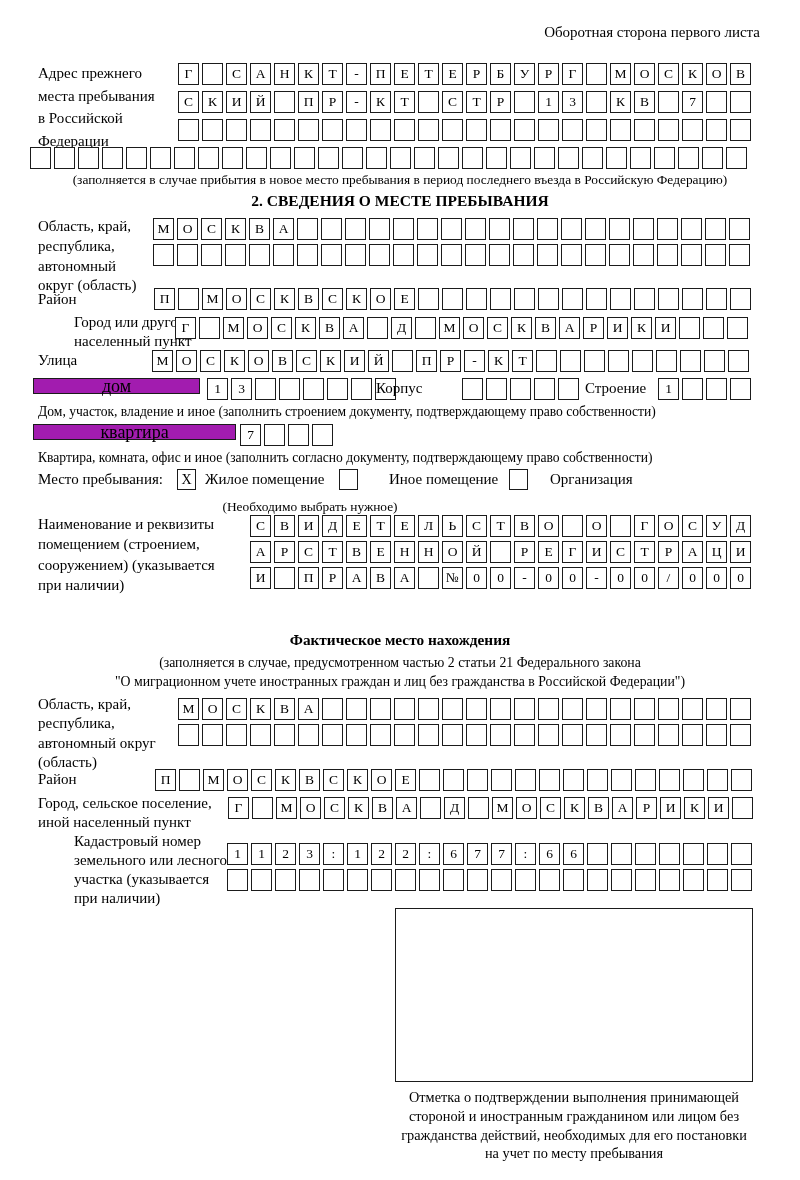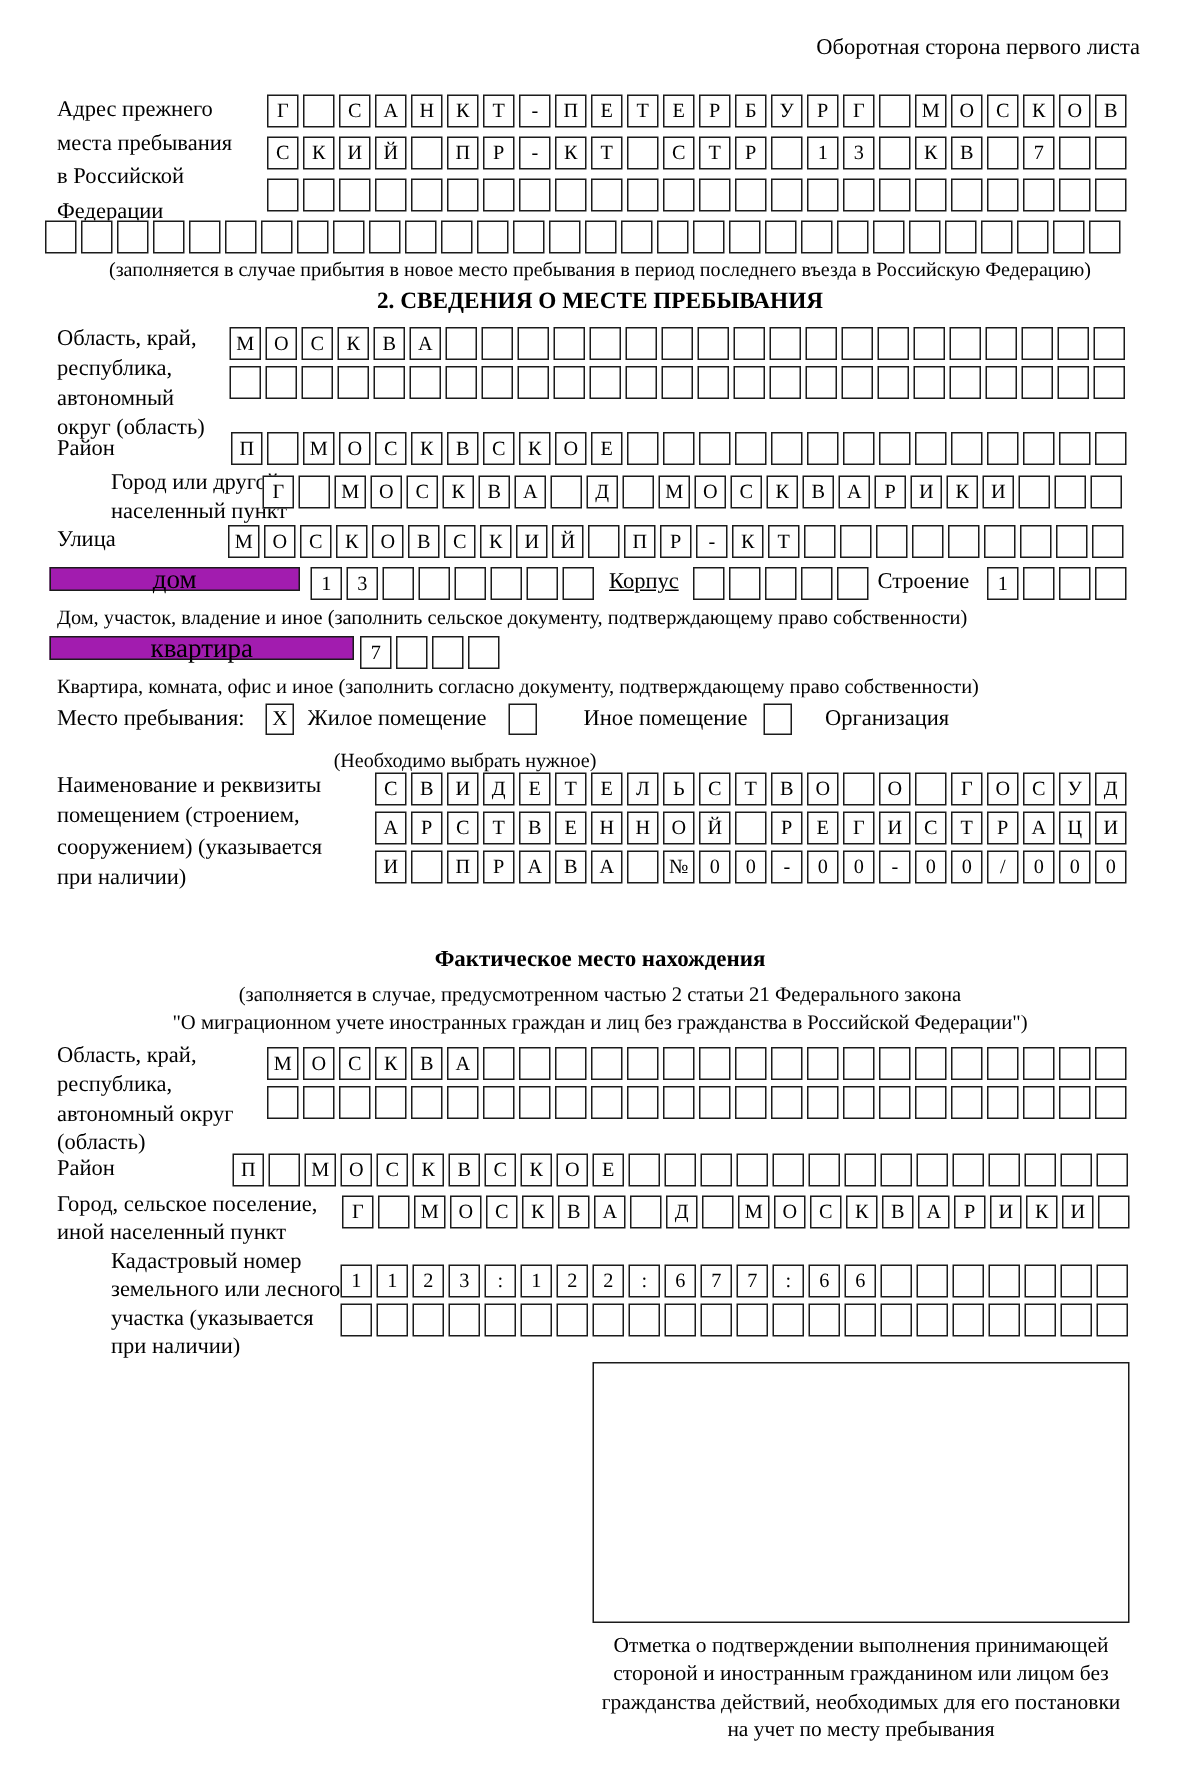--- a/index.html
+++ b/index.html
@@ -43,7 +43,7 @@
   #s2-street-row{left:152px;top:350px;}
   #house-box{left:33px;top:378px;width:167px;}
   #house-cells{left:207px;top:378px;}
-  #korpus-lbl{left:406px;top:380px;text-decoration:underline;}
+  #korpus-lbl{left:376px;top:380px;}
   #korpus-cells{left:462px;top:378px;}
   #stroenie-lbl{left:585px;top:380px;}
   #stroenie-cells{left:658px;top:378px;}

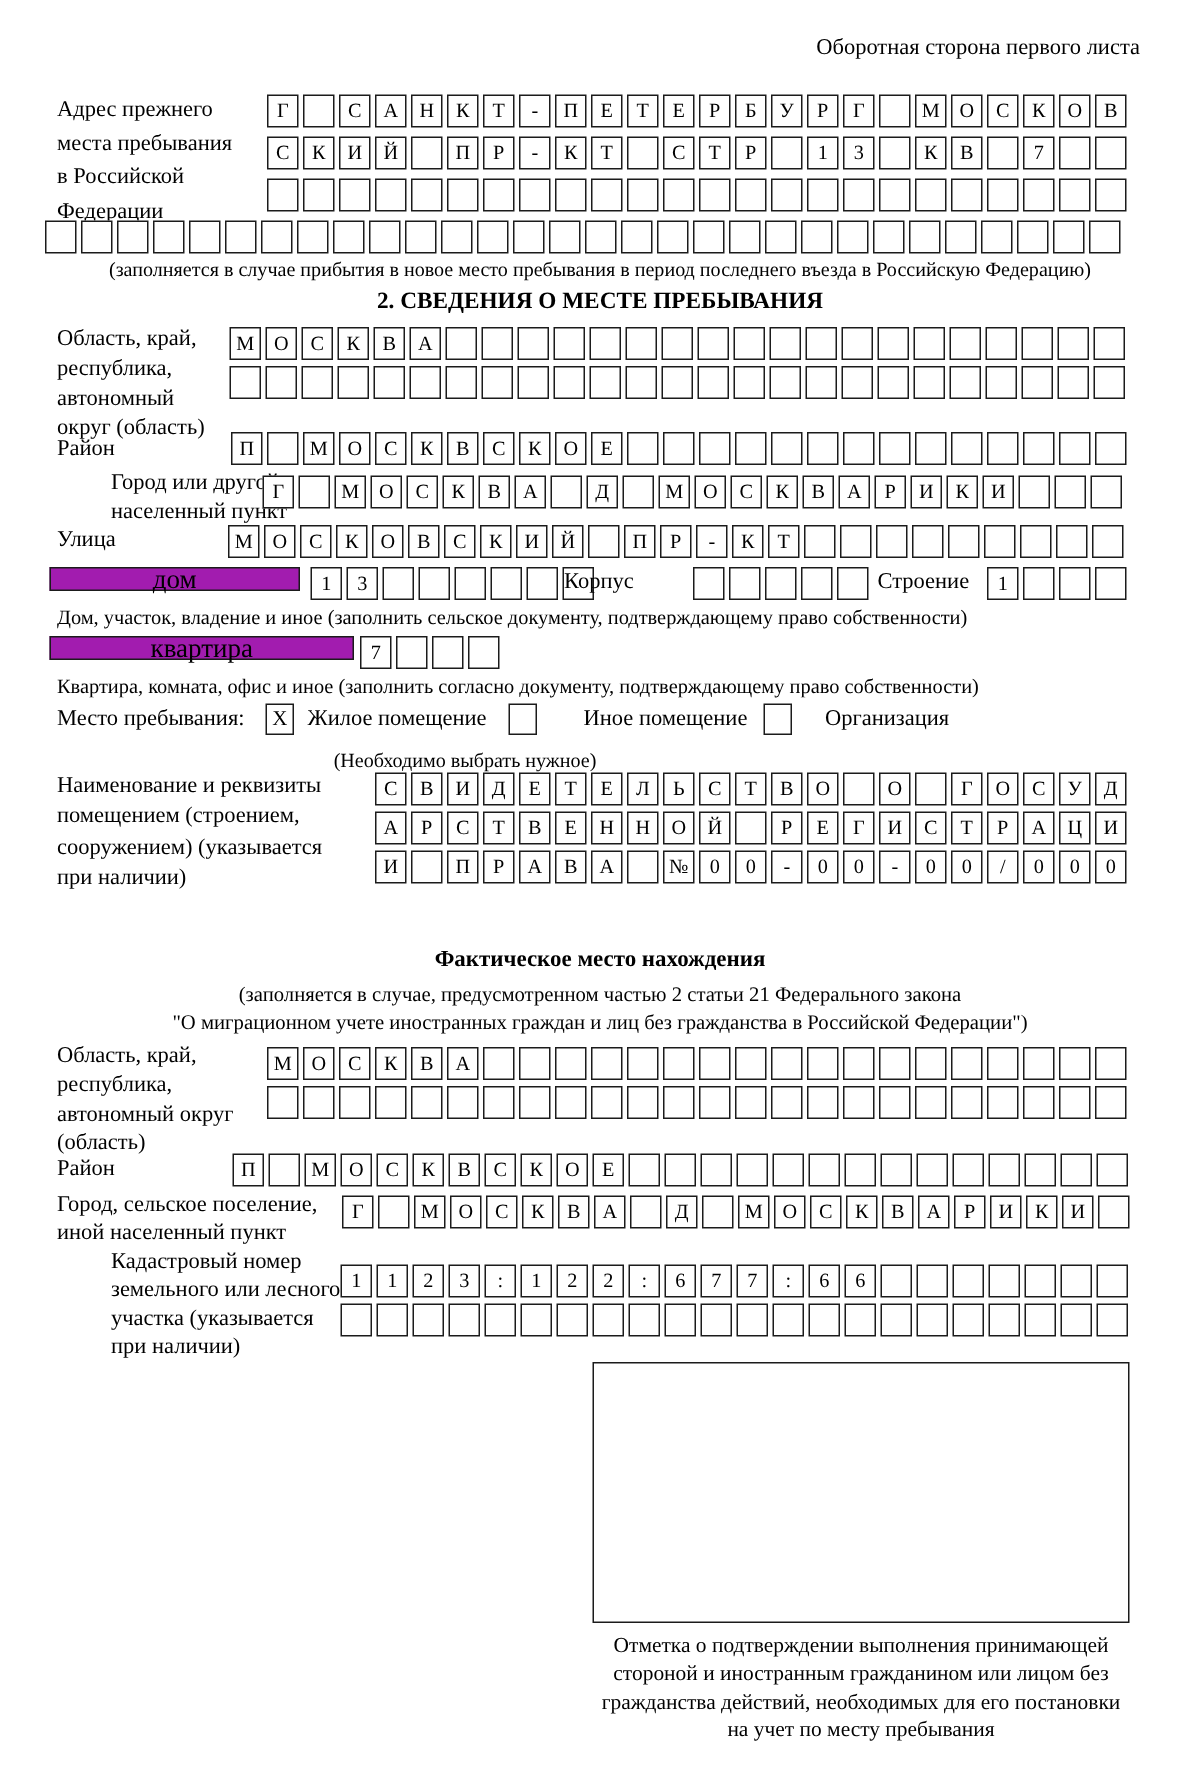--- a/index.html
+++ b/index.html
@@ -379,7 +379,7 @@
     <span class="cell"></span>
     <span class="cell"></span>
   </div>
-<div id="house-note" class="abs">Дом, участок, владение и иное (заполнить сельское документу, подтверждающему право собственности)</div>
+<div id="house-note" class="abs">Дом, участок, владение и иное (заполнить строением документу, подтверждающему право собственности)</div>
 
 <div id="apt-box" class="abs bigbox">квартира</div>
 <div id="apt-cells" class="abs row">

